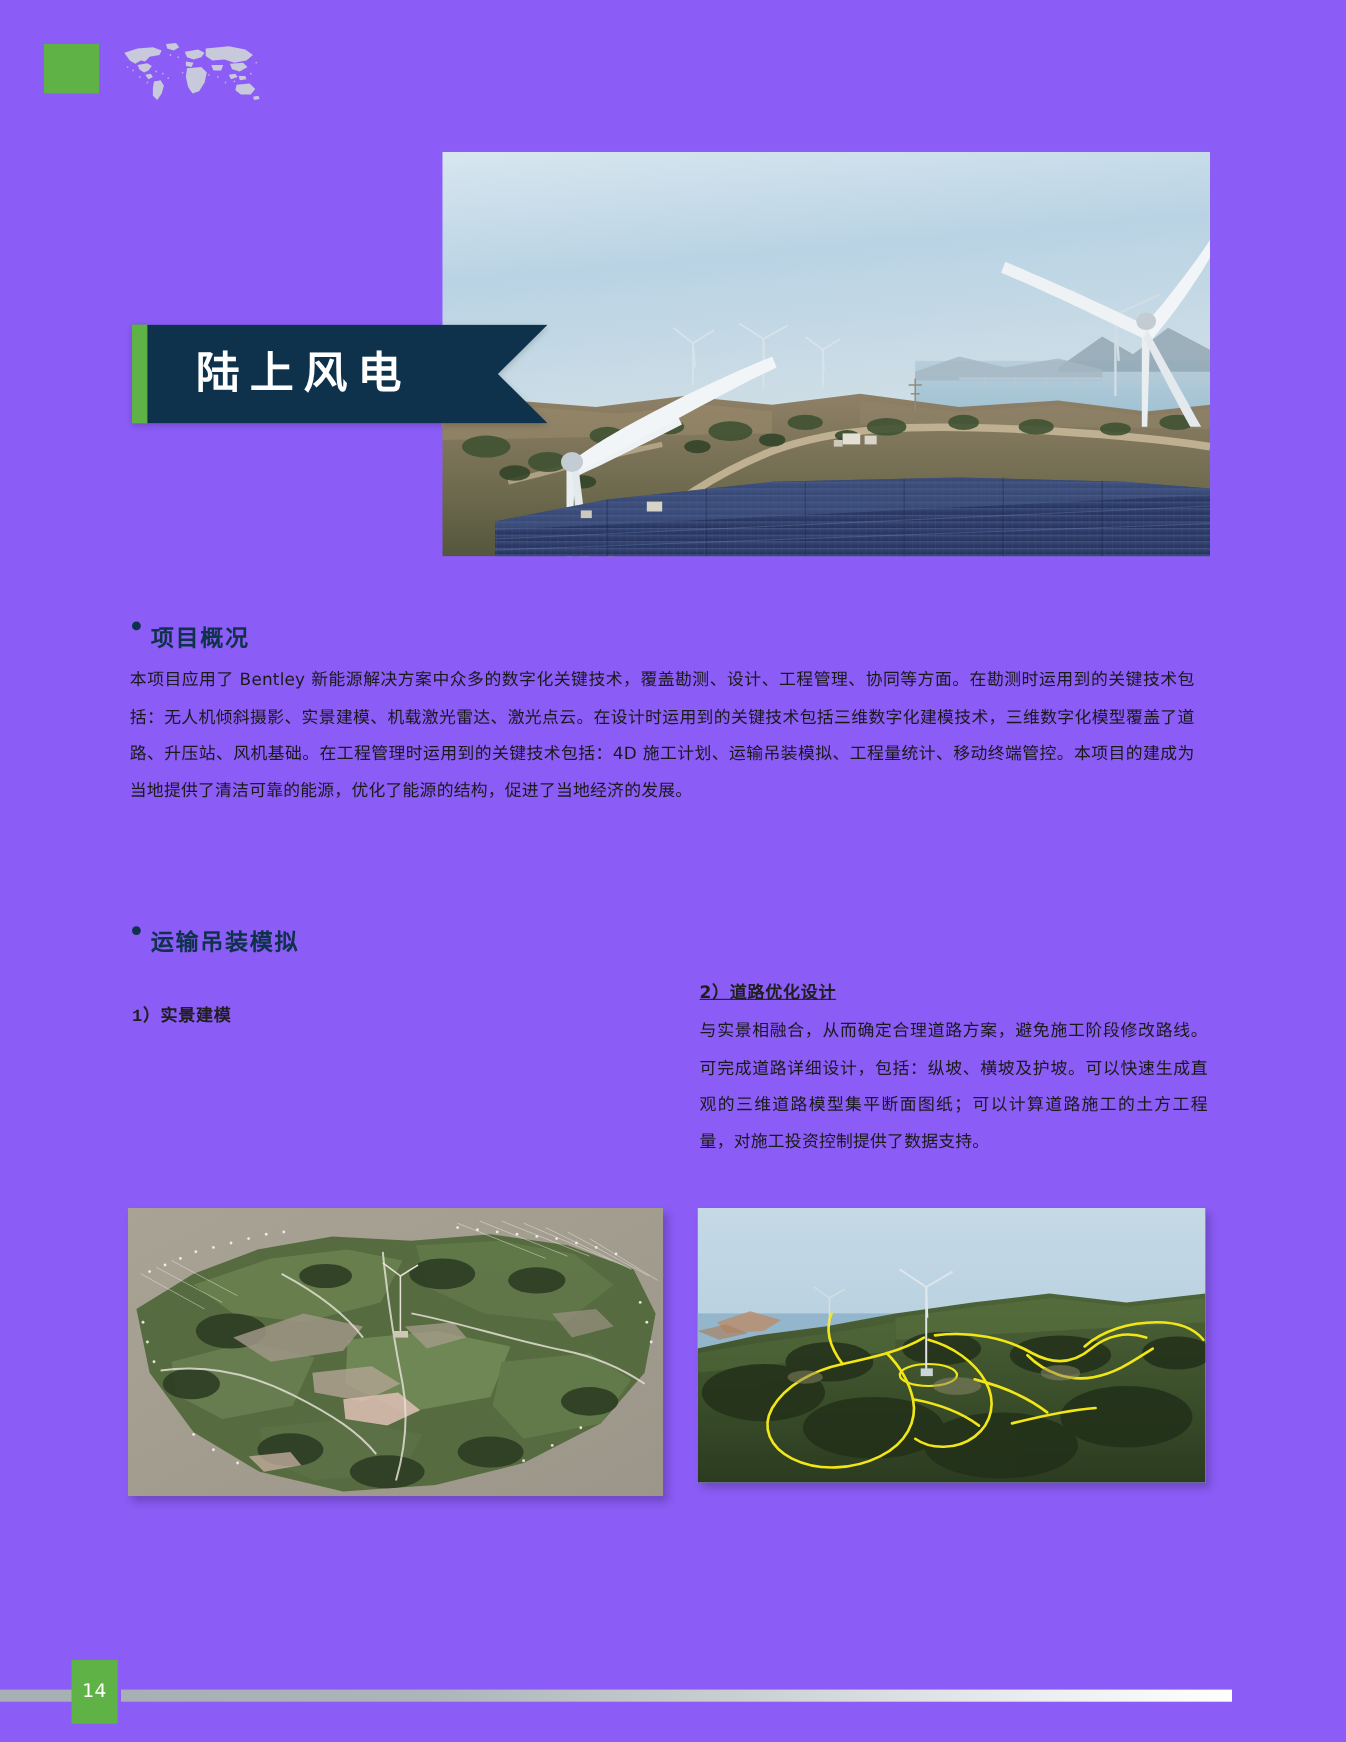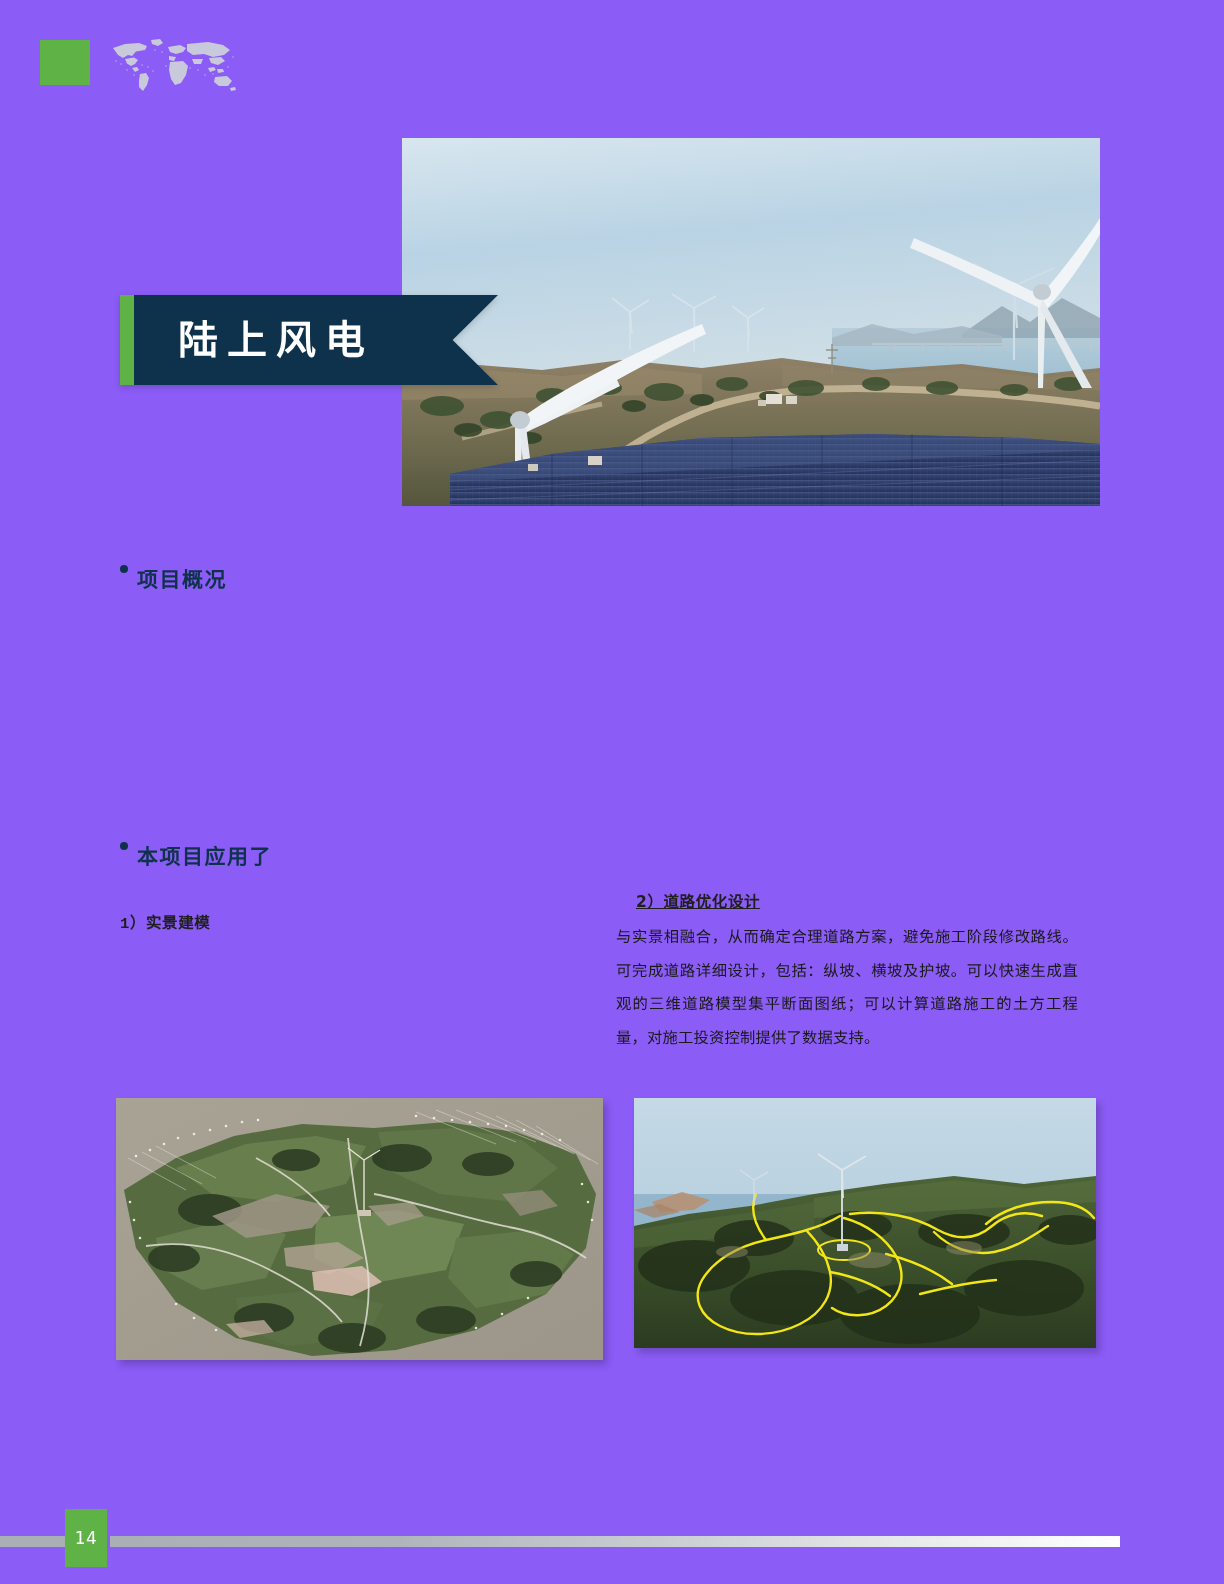--- a/index.html
+++ b/index.html
@@ -324,6 +324,7 @@
     <span>项目概况</span>
   </div>
 
+  <p class="body-para" id="para-overview">本项目应用了 Bentley 新能源解决方案中众多的数字化关键技术，覆盖勘测、设计、工程管理、协同等方面。在勘测时运用到的关键技术包括：无人机倾斜摄影、实景建模、机载激光雷达、激光点云。在设计时运用到的关键技术包括三维数字化建模技术，三维数字化模型覆盖了道路、升压站、风机基础。在工程管理时运用到的关键技术包括：4D 施工计划、运输吊装模拟、工程量统计、移动终端管控。本项目的建成为当地提供了清洁可靠的能源，优化了能源的结构，促进了当地经济的发展。</p>
 
   <div class="sec-head" id="sec-digital">
     <span class="sec-dot"></span>

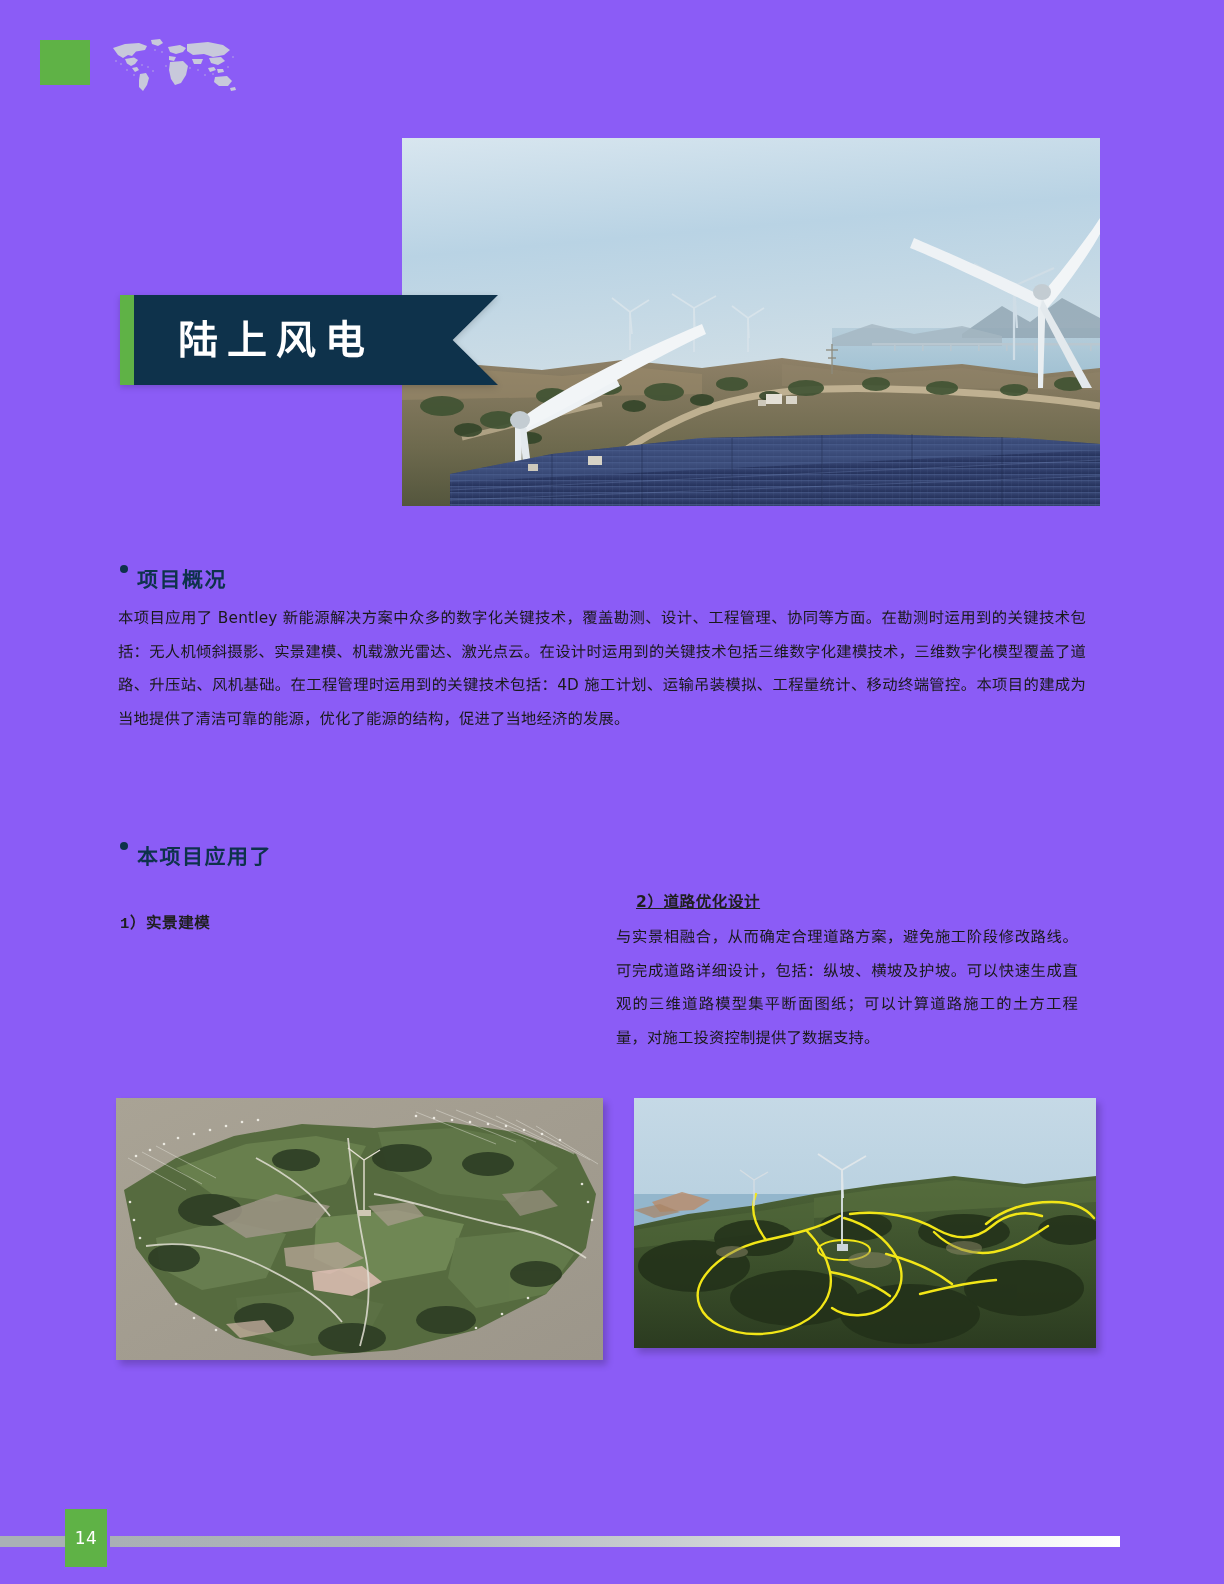--- a/index.html
+++ b/index.html
@@ -328,7 +328,7 @@
 
   <div class="sec-head" id="sec-digital">
     <span class="sec-dot"></span>
-    <span>本项目应用了</span>
+    <span>运输吊装模拟</span>
   </div>
 
   <h3 class="sub-head" id="sub-head-1">1）实景建模</h3>

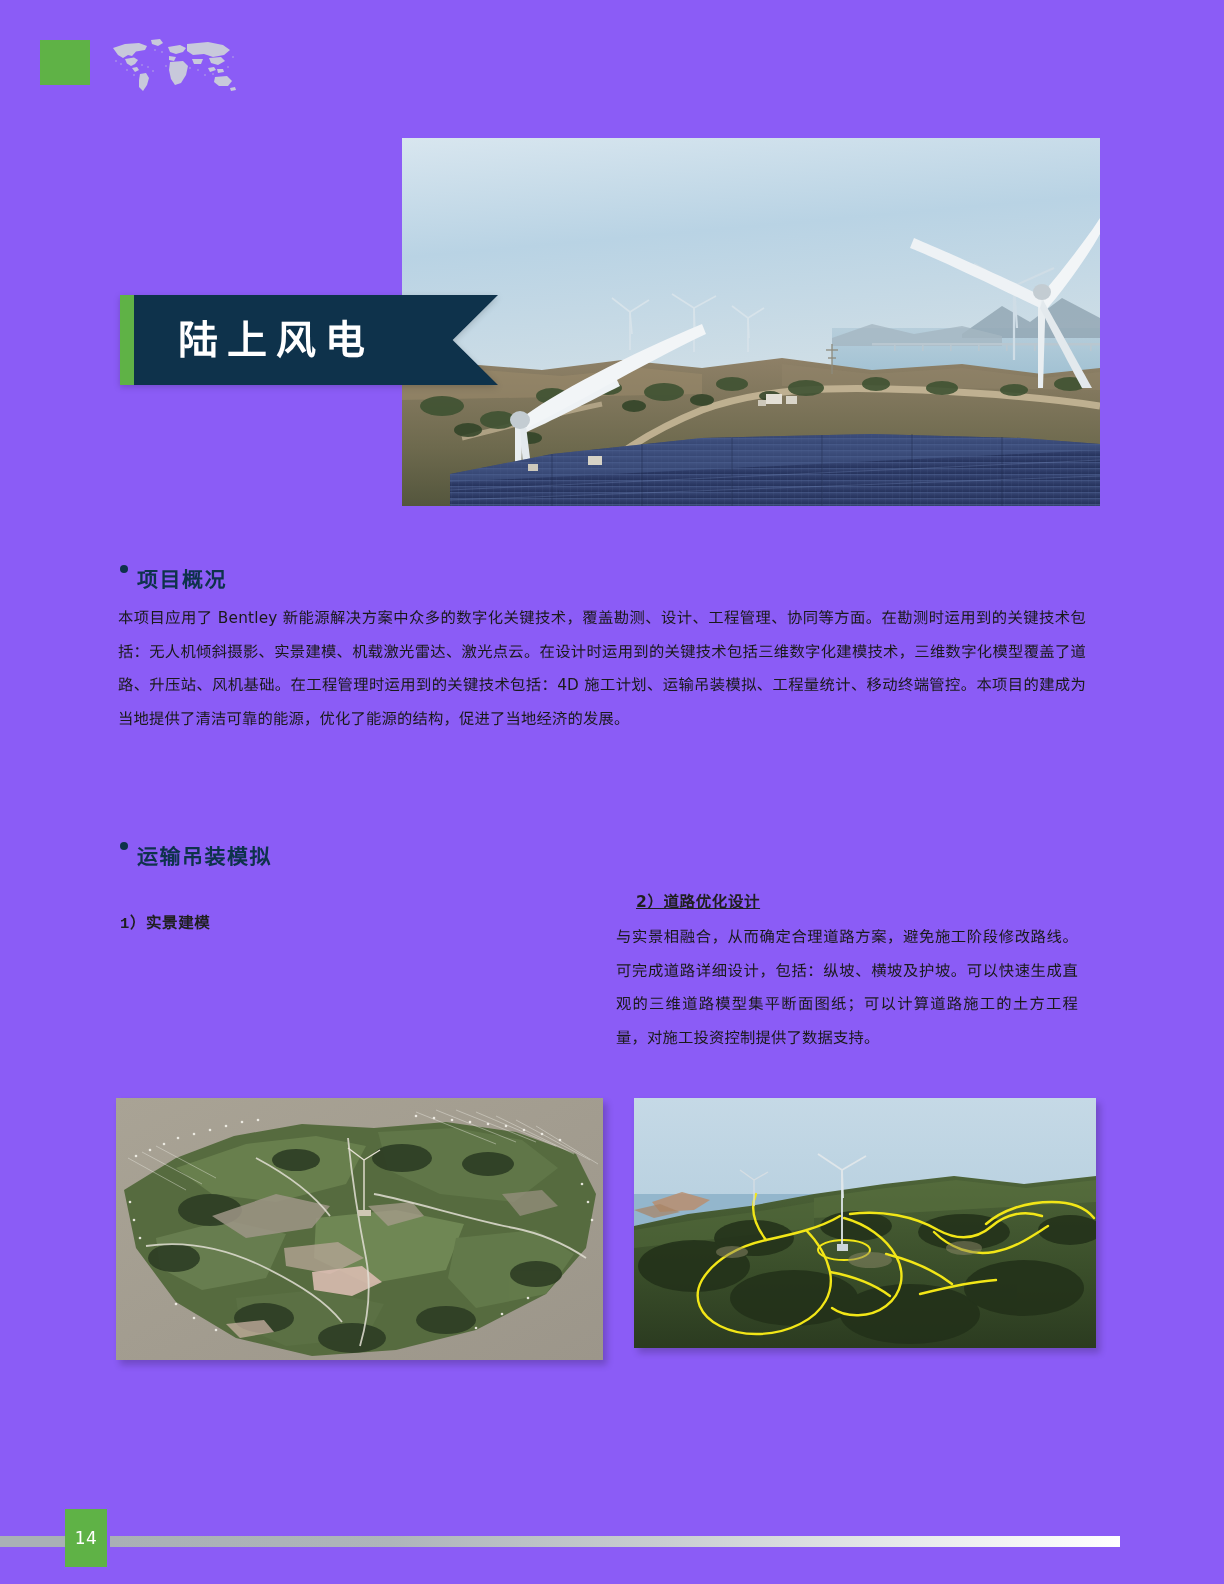--- a/index.html
+++ b/index.html
@@ -80,7 +80,7 @@
   #sub-head-2{ left:636px; top:889px;text-decoration:underline; }
 
   #para-col-1{ left:118px; top:921px; width:462px; }
-  #para-col-2{ left:616px; top:921px; width:462px; }
+  #para-col-2{ left:636px; top:921px; width:462px; }
 
   
   .shot{

